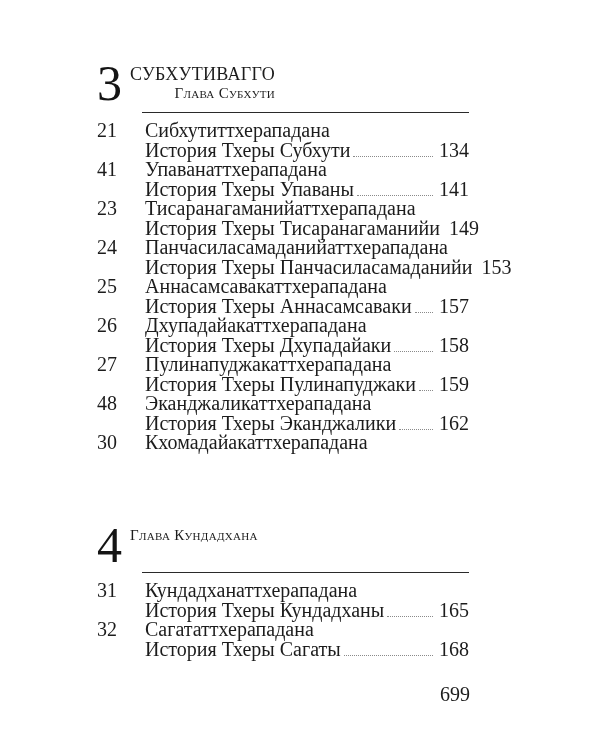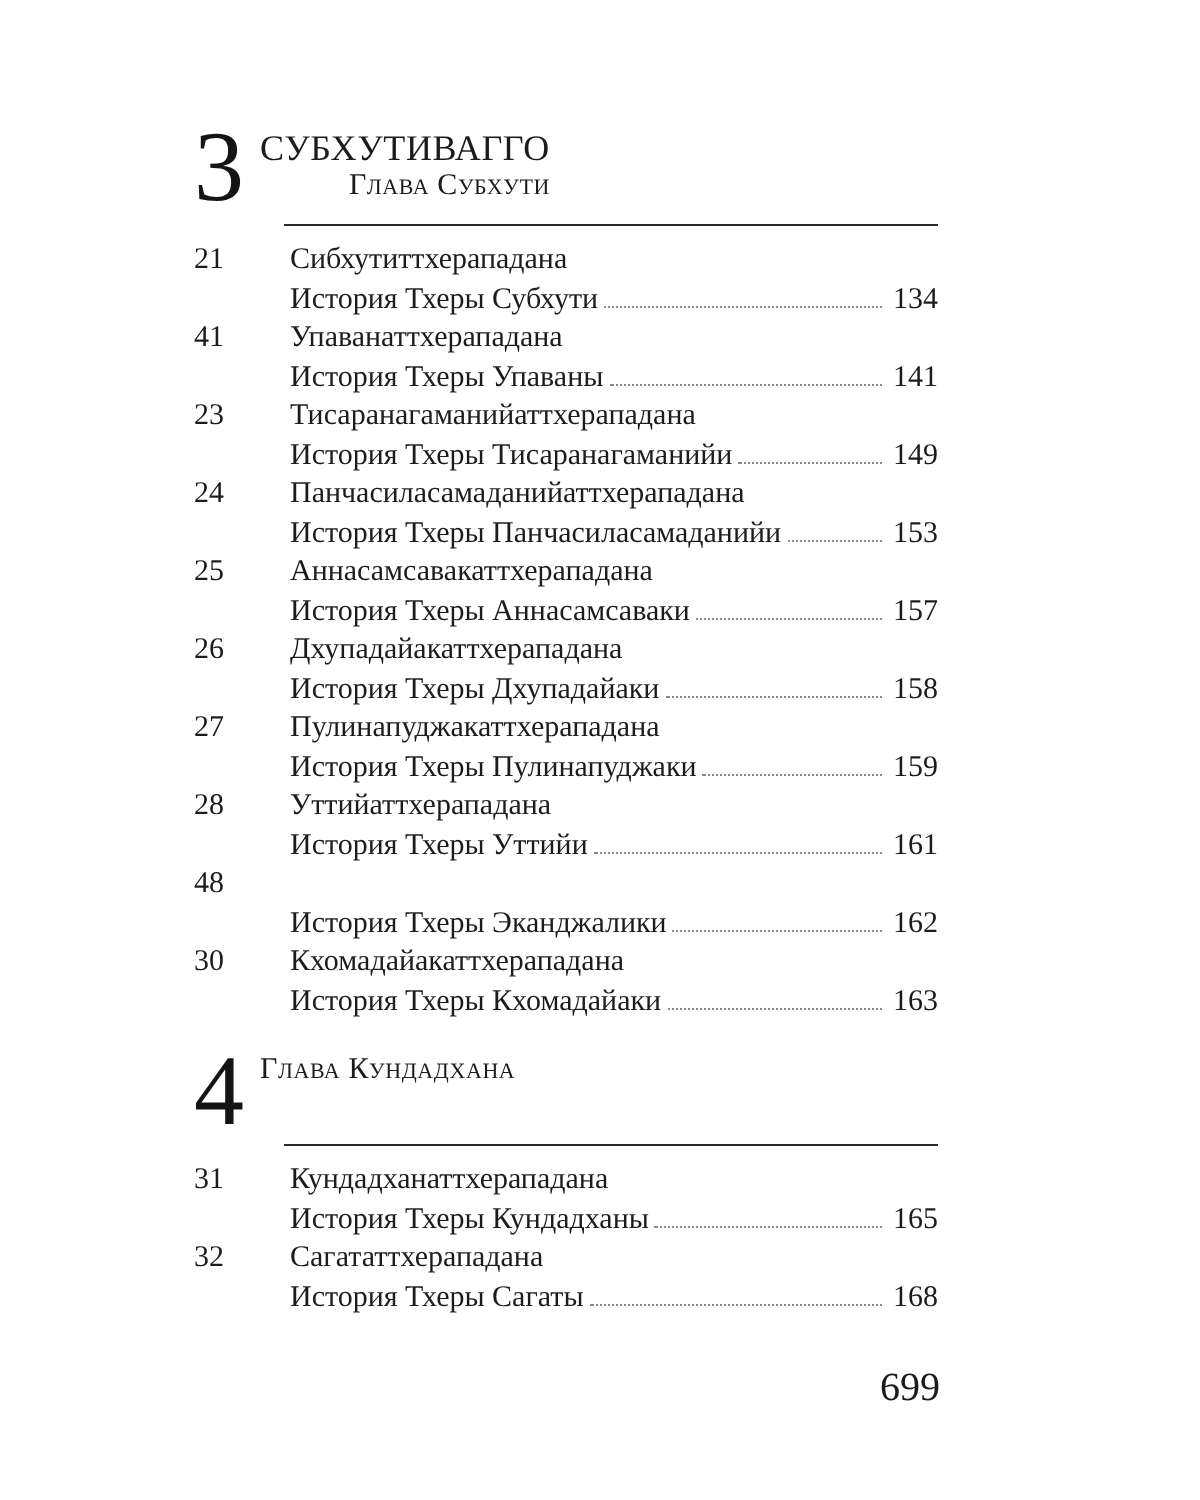--- a/index.html
+++ b/index.html
@@ -12,7 +12,7 @@
   .subtitle { font-size:15px; font-variant:small-caps; line-height:18px; letter-spacing:0.3px;text-align:right; }
   .rule { position:absolute; left:45px; width:327px; height:0; border-top:1.4px solid #2a2a2a; }
   .entries { position:absolute; left:97px; width:372px; }
-  .entry { position:relative; height:39px; font-size:15px;text-align:center; }
+  .entry { position:relative; height:39px; font-size:20px;text-align:center; }
   .entry .num { position:absolute; left:0; top:0; line-height:19px; }
   .entry .pali { position:absolute; left:48px; top:0; line-height:19px; }
   .entry .line2 { position:absolute; left:48px; right:0; top:19.5px; display:flex; align-items:baseline; line-height:19px; }

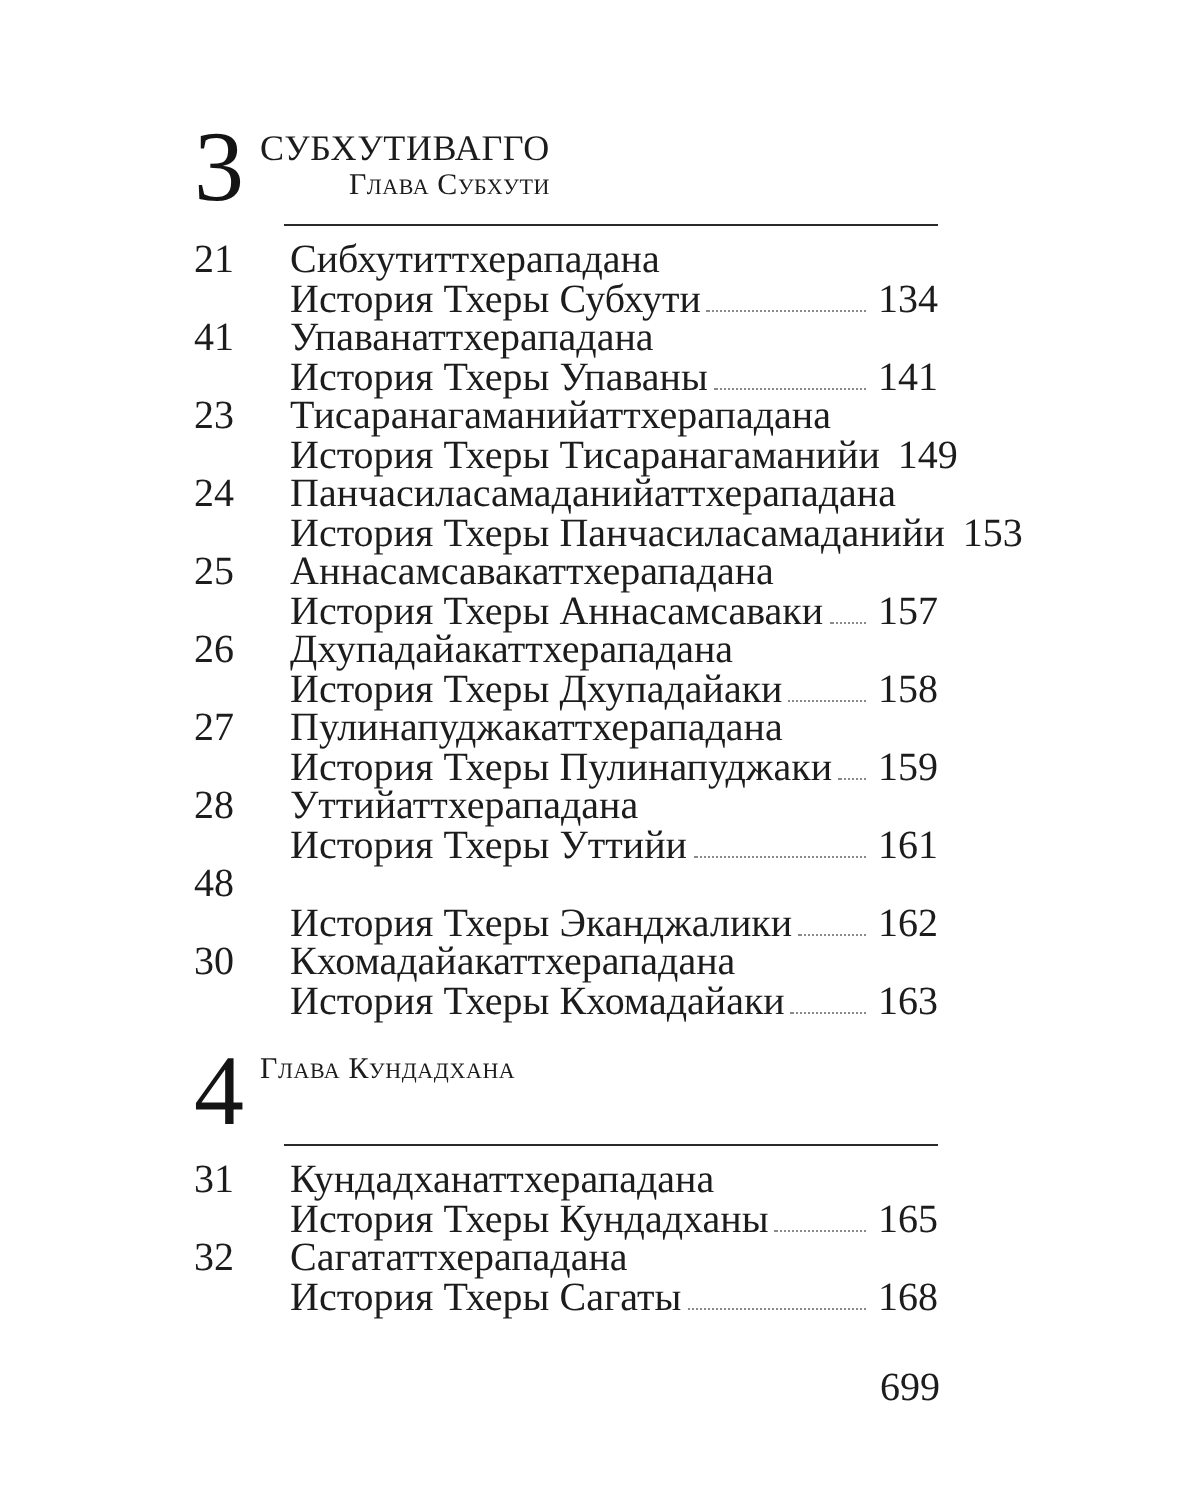--- a/index.html
+++ b/index.html
@@ -98,15 +98,6 @@
       </div>
   </div>
   <div class="entry">
-    <span class="num">28</span>
-    <span class="pali">Уттийаттхерападана</span>
-    <div class="line2">
-        <span class="ru">История Тхеры Уттийи</span>
-        <span class="dots"></span>
-        <span class="page">161</span>
-      </div>
-  </div>
-  <div class="entry">
     <span class="num">48</span>
     <div class="line2">
         <span class="ru">История Тхеры Эканджалики</span>

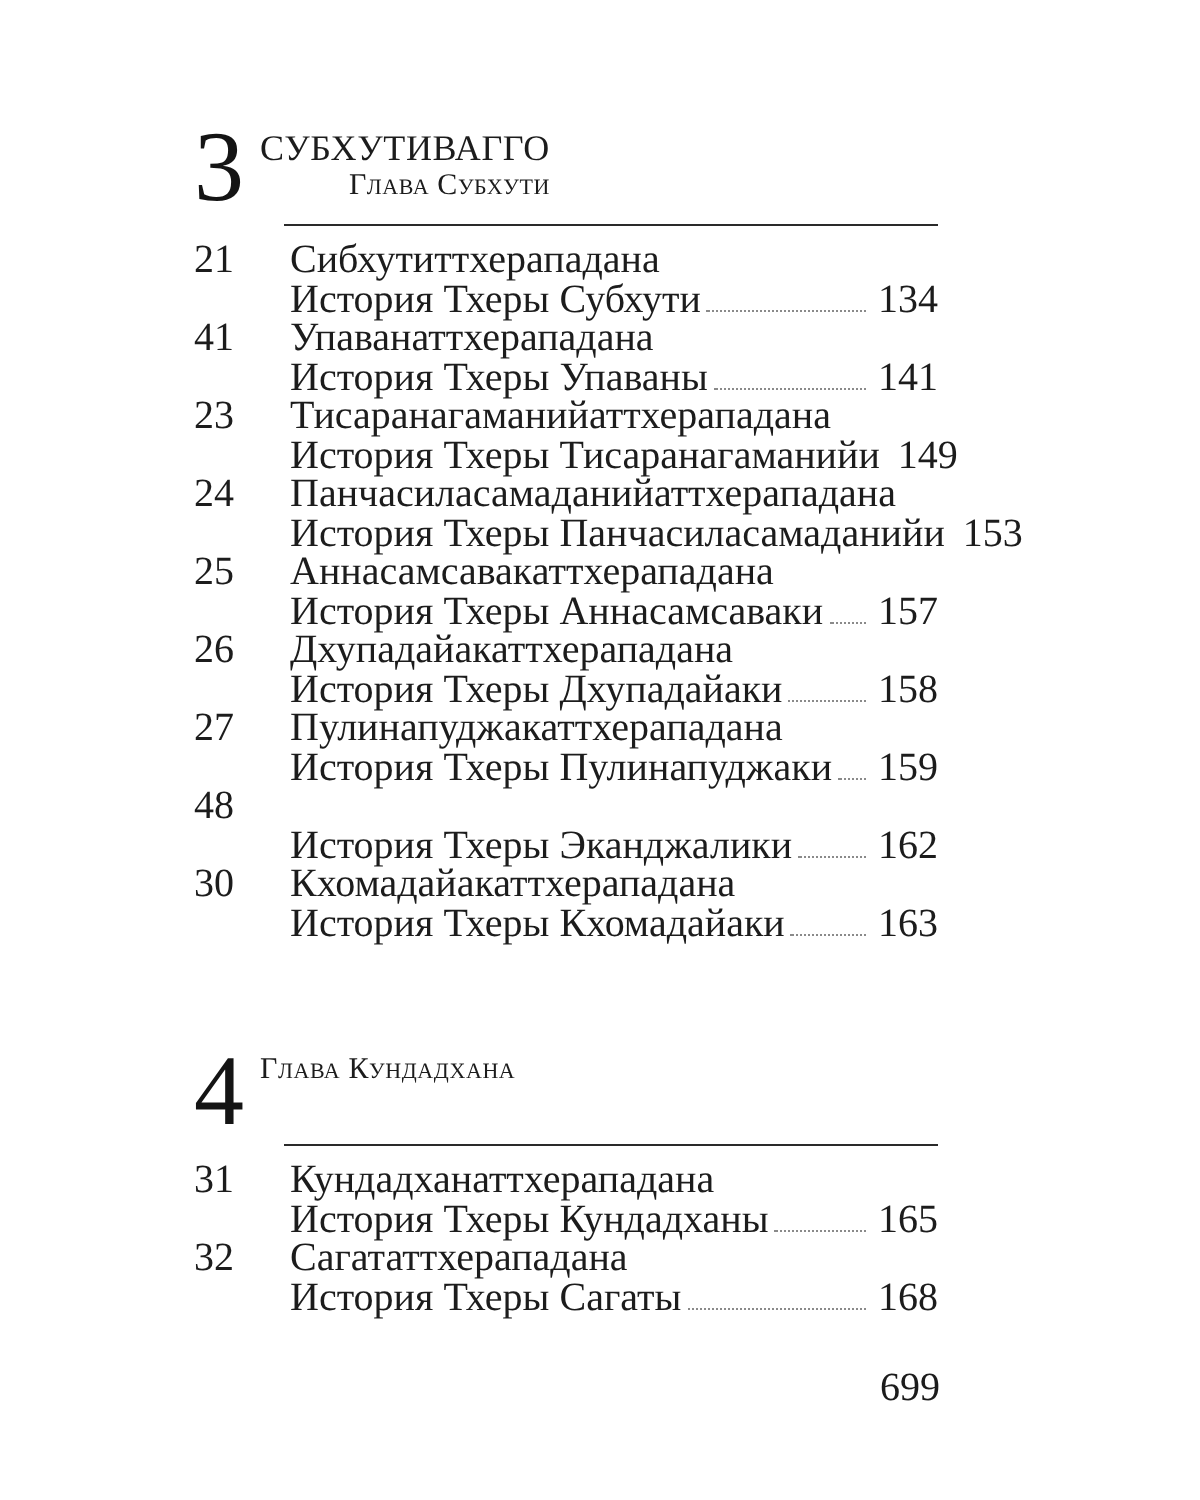--- a/index.html
+++ b/index.html
@@ -99,6 +99,7 @@
   </div>
   <div class="entry">
     <span class="num">48</span>
+    <span class="pali">Эканджаликаттхерападана</span>
     <div class="line2">
         <span class="ru">История Тхеры Эканджалики</span>
         <span class="dots"></span>

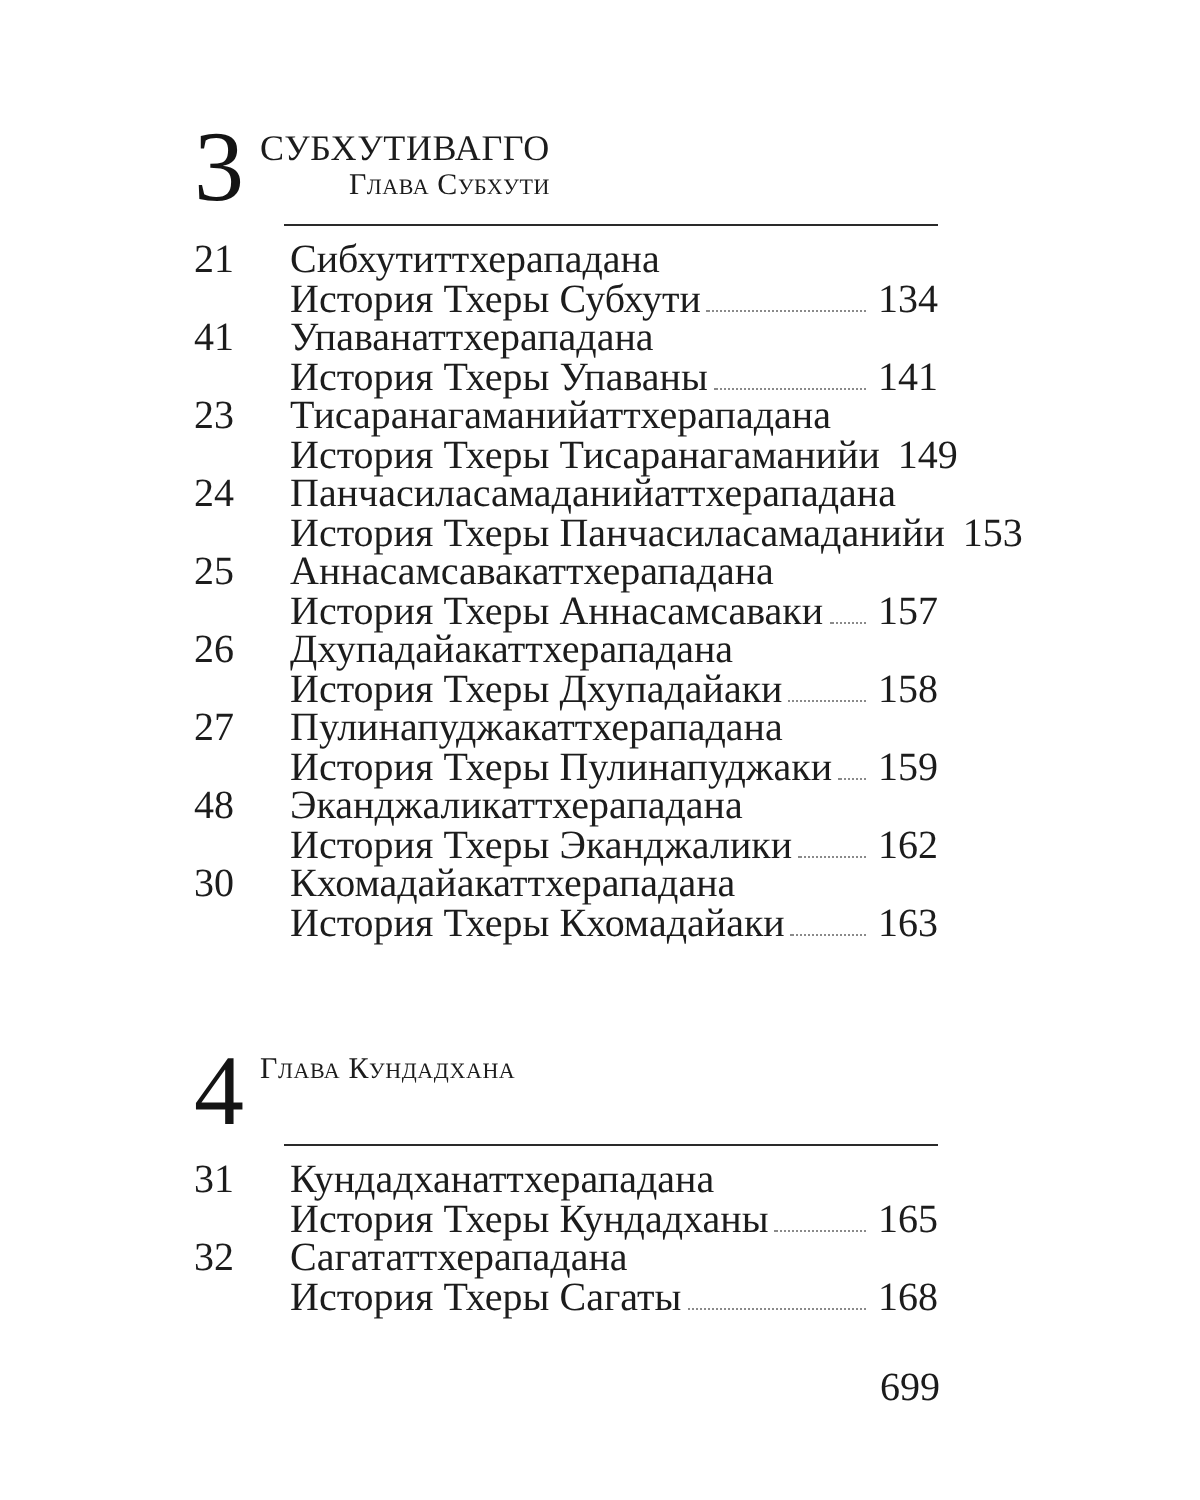--- a/index.html
+++ b/index.html
@@ -109,11 +109,6 @@
   <div class="entry">
     <span class="num">30</span>
     <span class="pali">Кхомадайакаттхерападана</span>
-    <div class="line2">
-        <span class="ru">История Тхеры Кхомадайаки</span>
-        <span class="dots"></span>
-        <span class="page">163</span>
-      </div>
   </div>
 </div>
 

